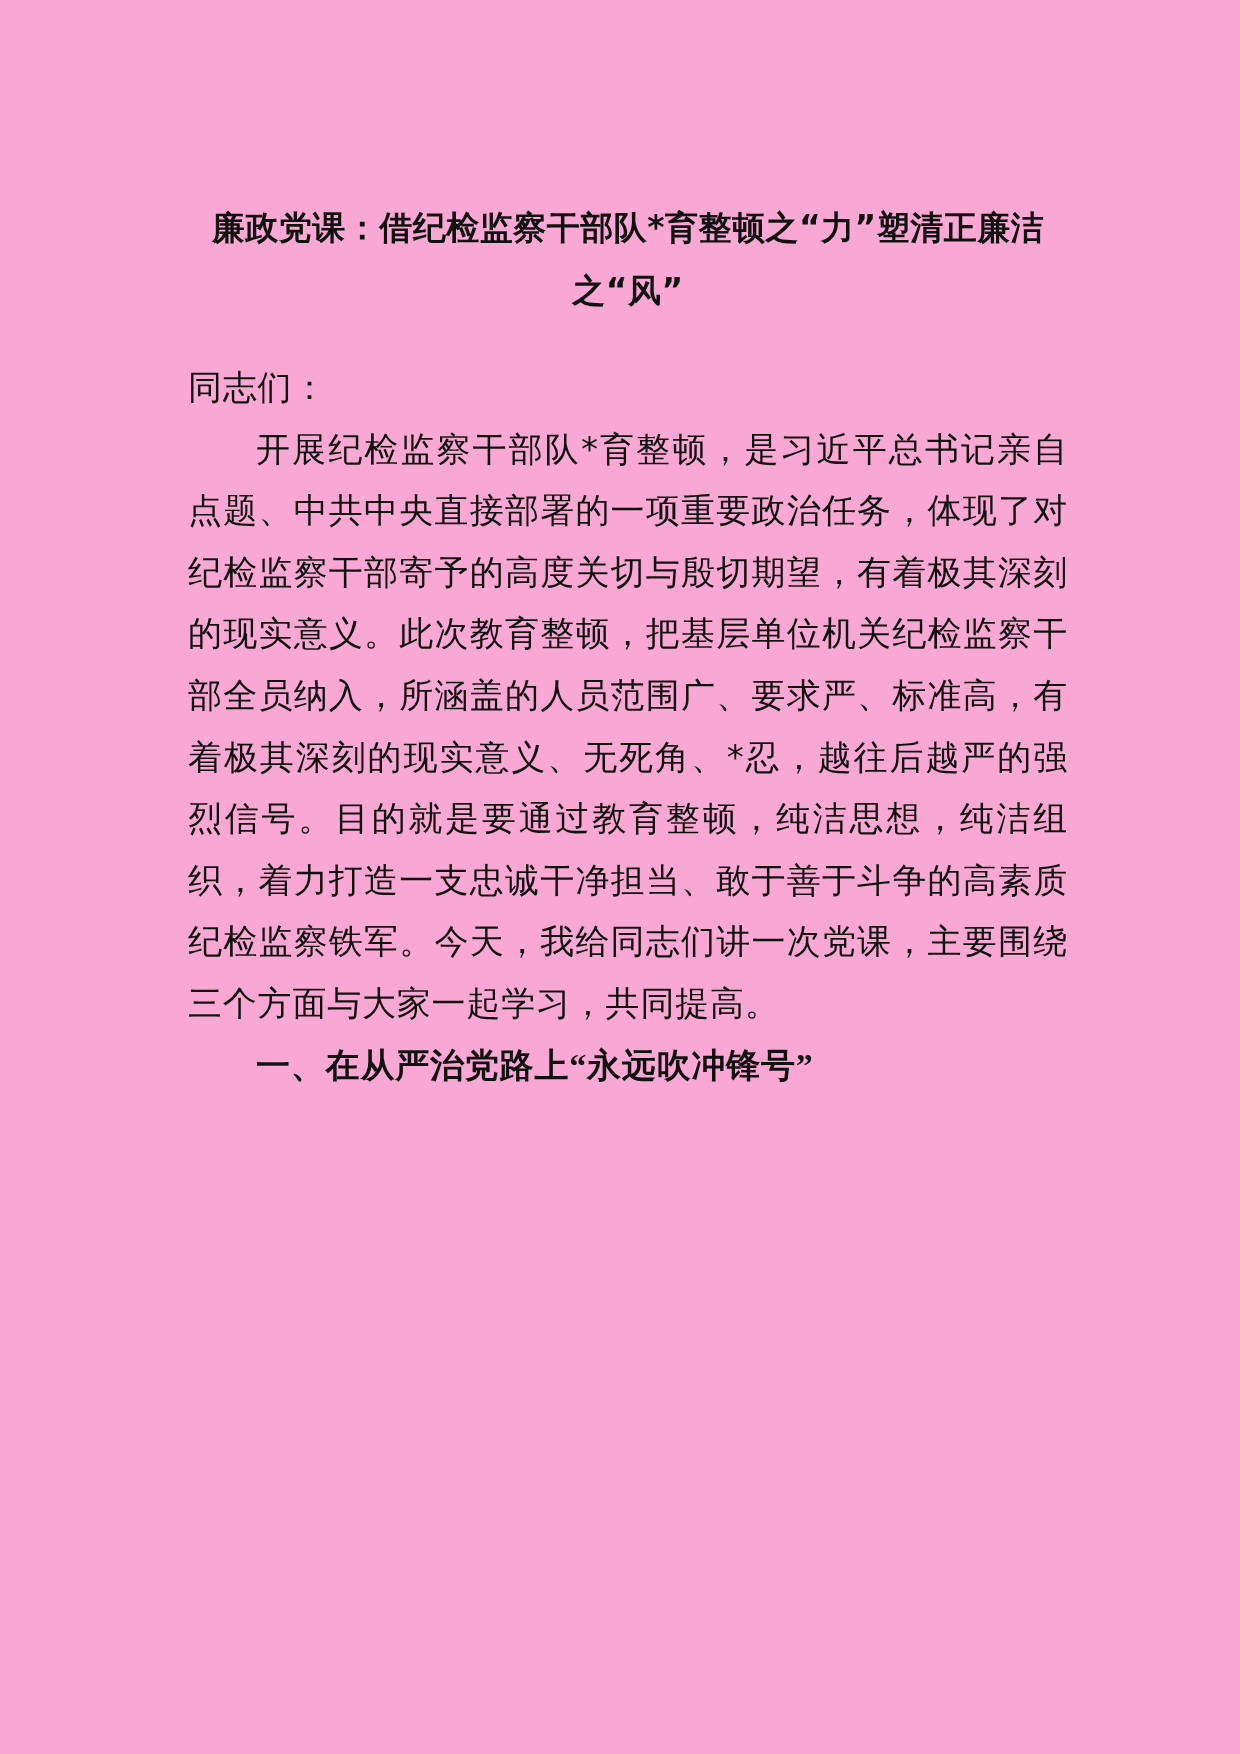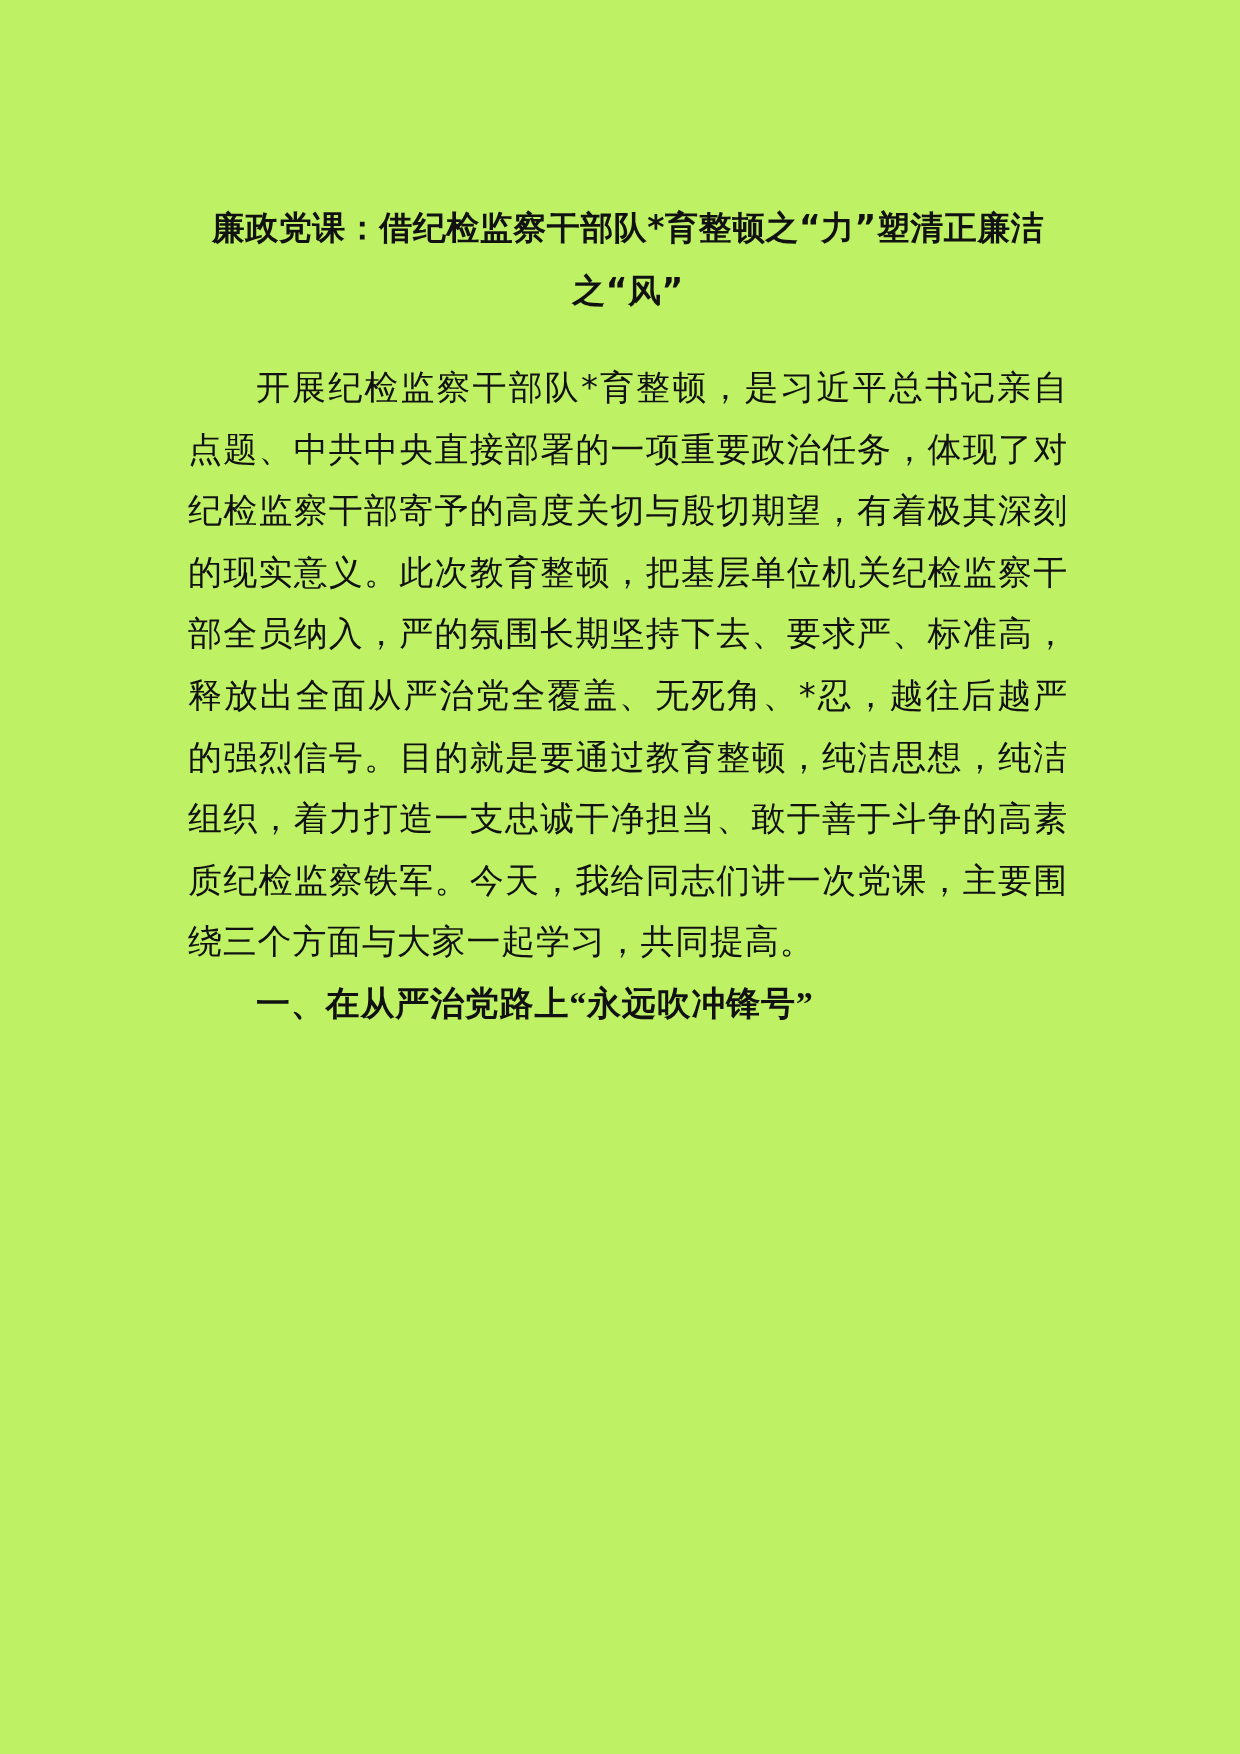--- a/index.html
+++ b/index.html
@@ -20,7 +20,7 @@
     left: 0; top: 0;
     width: 1240px;
     height: 1754px;
-    background: #bef264;
+    background: #f9a8d4;
   }
   .title {
     position: absolute;

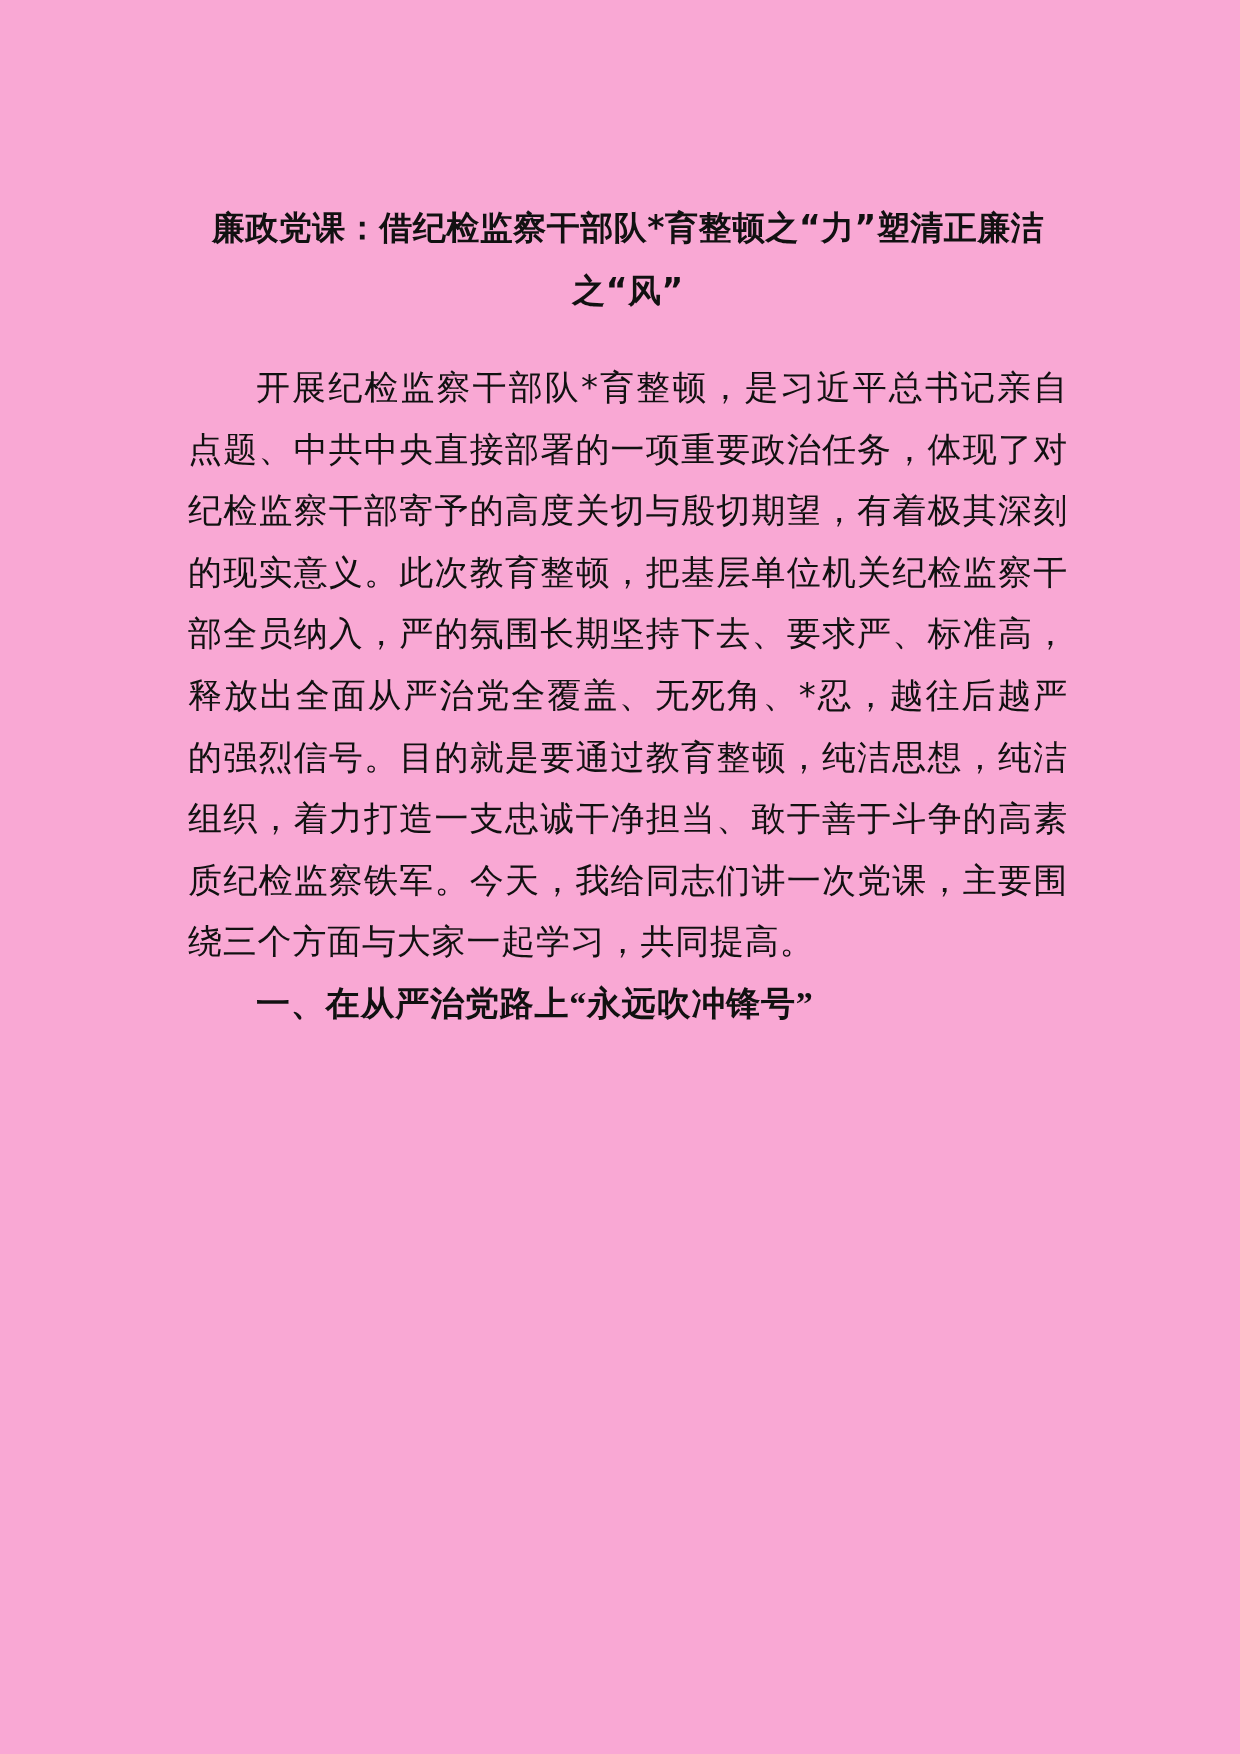--- a/index.html
+++ b/index.html
@@ -66,6 +66,7 @@
   </h1>
 
   <div class="body-text">
+    <p>同志们：</p>
     <p class="indent">开展纪检监察干部队*育整顿，是习近平总书记亲自点题、中共中央直接部署的一项重要政治任务，体现了对纪检监察干部寄予的高度关切与殷切期望，有着极其深刻的现实意义。此次教育整顿，把基层单位机关纪检监察干部全员纳入，严的氛围长期坚持下去、要求严、标准高，释放出全面从严治党全覆盖、无死角、*忍，越往后越严的强烈信号。目的就是要通过教育整顿，纯洁思想，纯洁组织，着力打造一支忠诚干净担当、敢于善于斗争的高素质纪检监察铁军。今天，我给同志们讲一次党课，主要围绕三个方面与大家一起学习，共同提高。</p>
     <p class="heading">一、在从严治党路上“永远吹冲锋号”</p>
   </div>

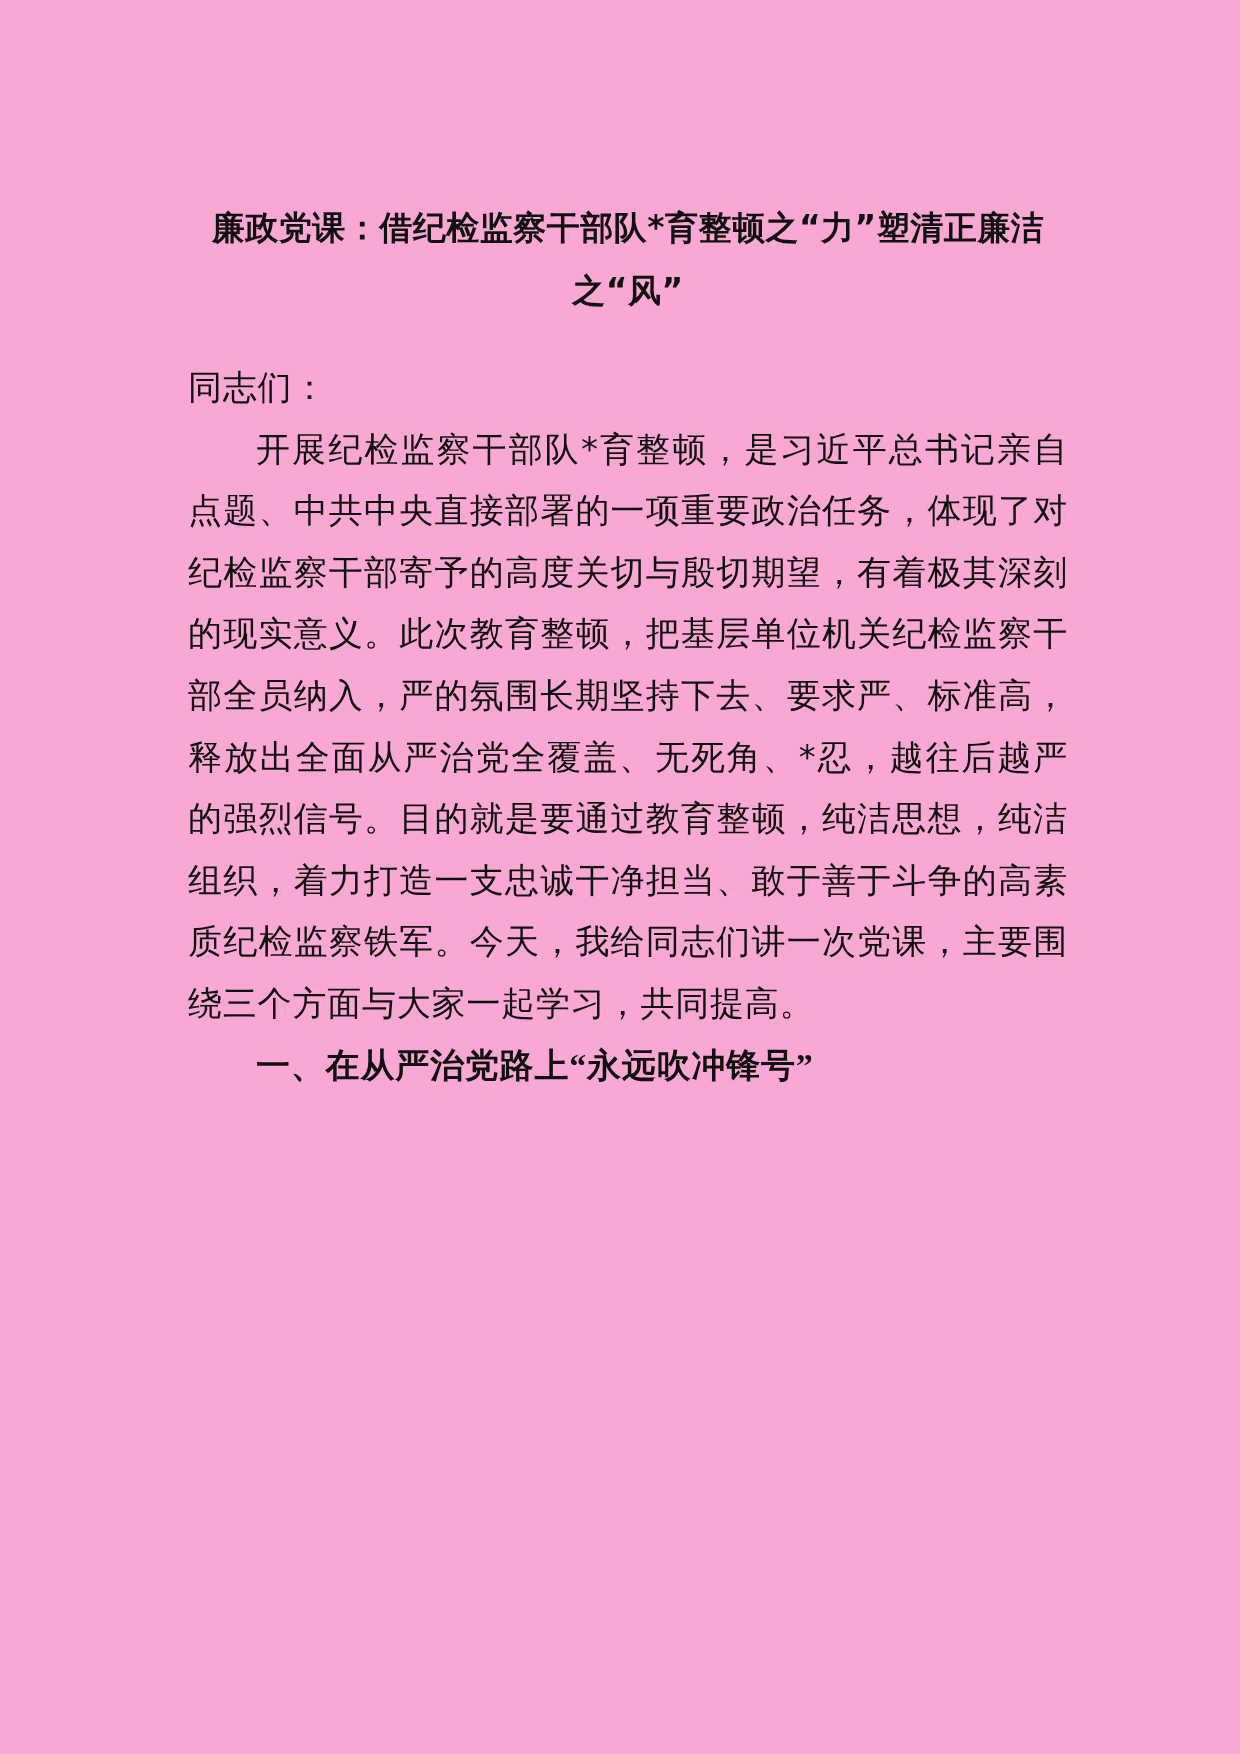--- a/index.html
+++ b/index.html
@@ -67,7 +67,7 @@
 
   <div class="body-text">
     <p>同志们：</p>
-    <p class="indent">开展纪检监察干部队*育整顿，是习近平总书记亲自点题、中共中央直接部署的一项重要政治任务，体现了对纪检监察干部寄予的高度关切与殷切期望，有着极其深刻的现实意义。此次教育整顿，把基层单位机关纪检监察干部全员纳入，严的氛围长期坚持下去、要求严、标准高，释放出全面从严治党全覆盖、无死角、*忍，越往后越严的强烈信号。目的就是要通过教育整顿，纯洁思想，纯洁组织，着力打造一支忠诚干净担当、敢于善于斗争的高素质纪检监察铁军。今天，我给同志们讲一次党课，主要围绕三个方面与大家一起学习，共同提高。</p>
+    <p class="indent">开展纪检监察干部队*育整顿，是习近平总书记亲自点题、中共中央直接部署的一项重要政治任务，体现了对纪检监察干部寄予的高度关切与殷切期望，有着极其深刻的现实意义。此次教育整顿，把基层单位机关纪检监察干部全员纳入，所涵盖的人员范围广、要求严、标准高，有着极其深刻的现实意义、无死角、*忍，越往后越严的强烈信号。目的就是要通过教育整顿，纯洁思想，纯洁组织，着力打造一支忠诚干净担当、敢于善于斗争的高素质纪检监察铁军。今天，我给同志们讲一次党课，主要围绕三个方面与大家一起学习，共同提高。</p>
     <p class="heading">一、在从严治党路上“永远吹冲锋号”</p>
   </div>
 </div>

